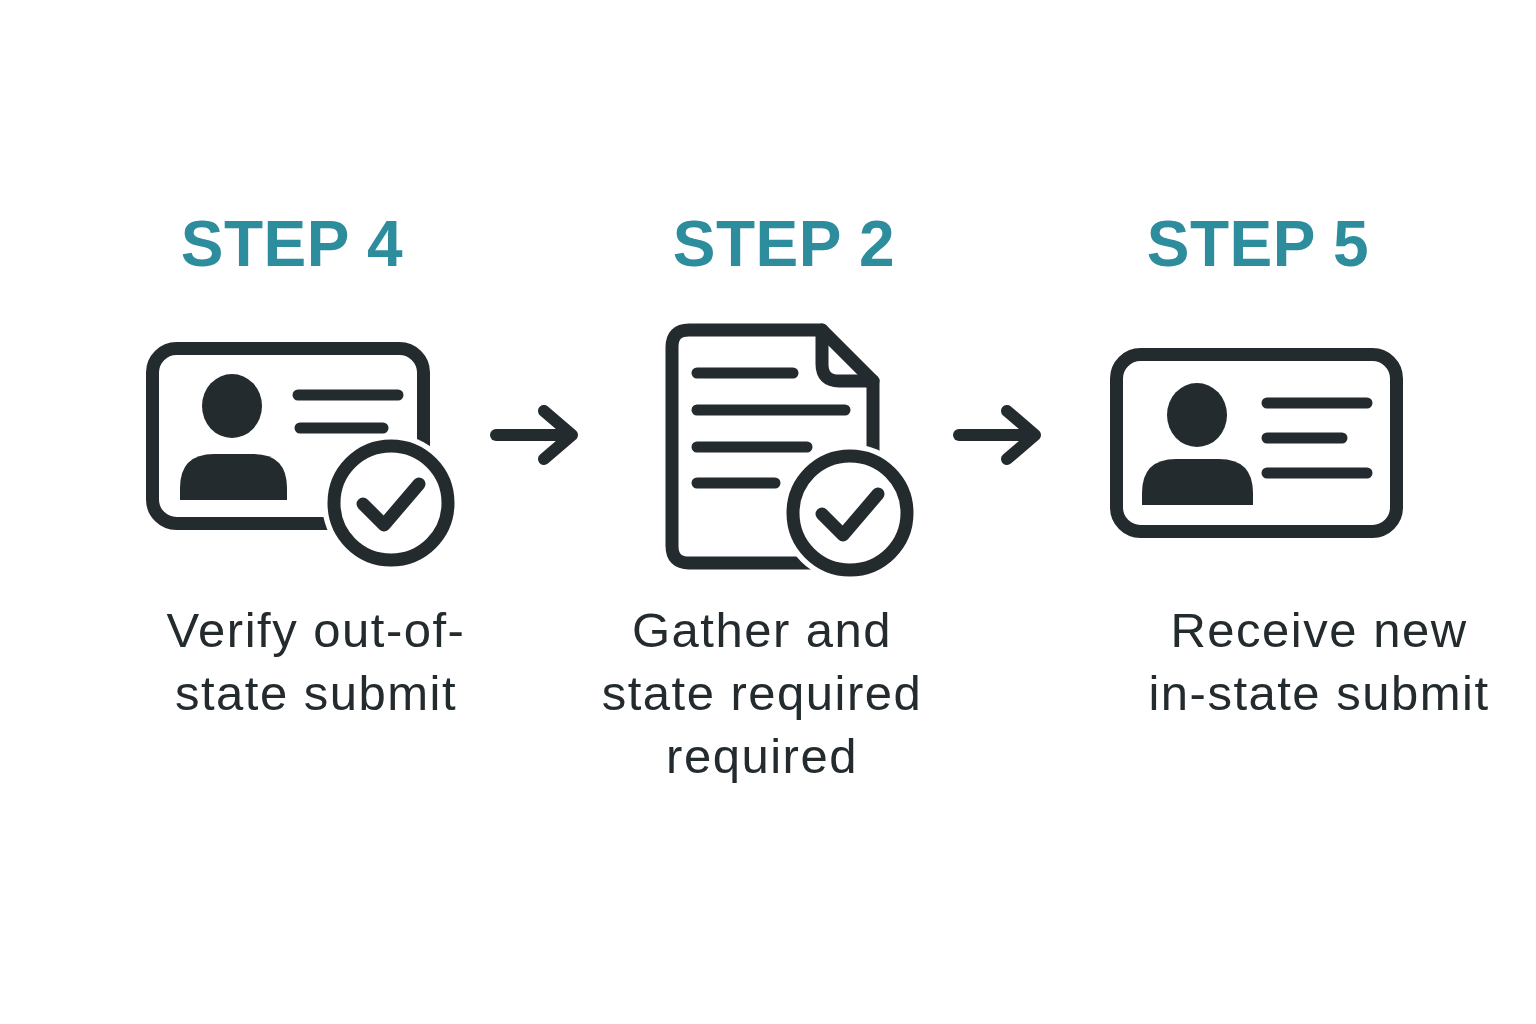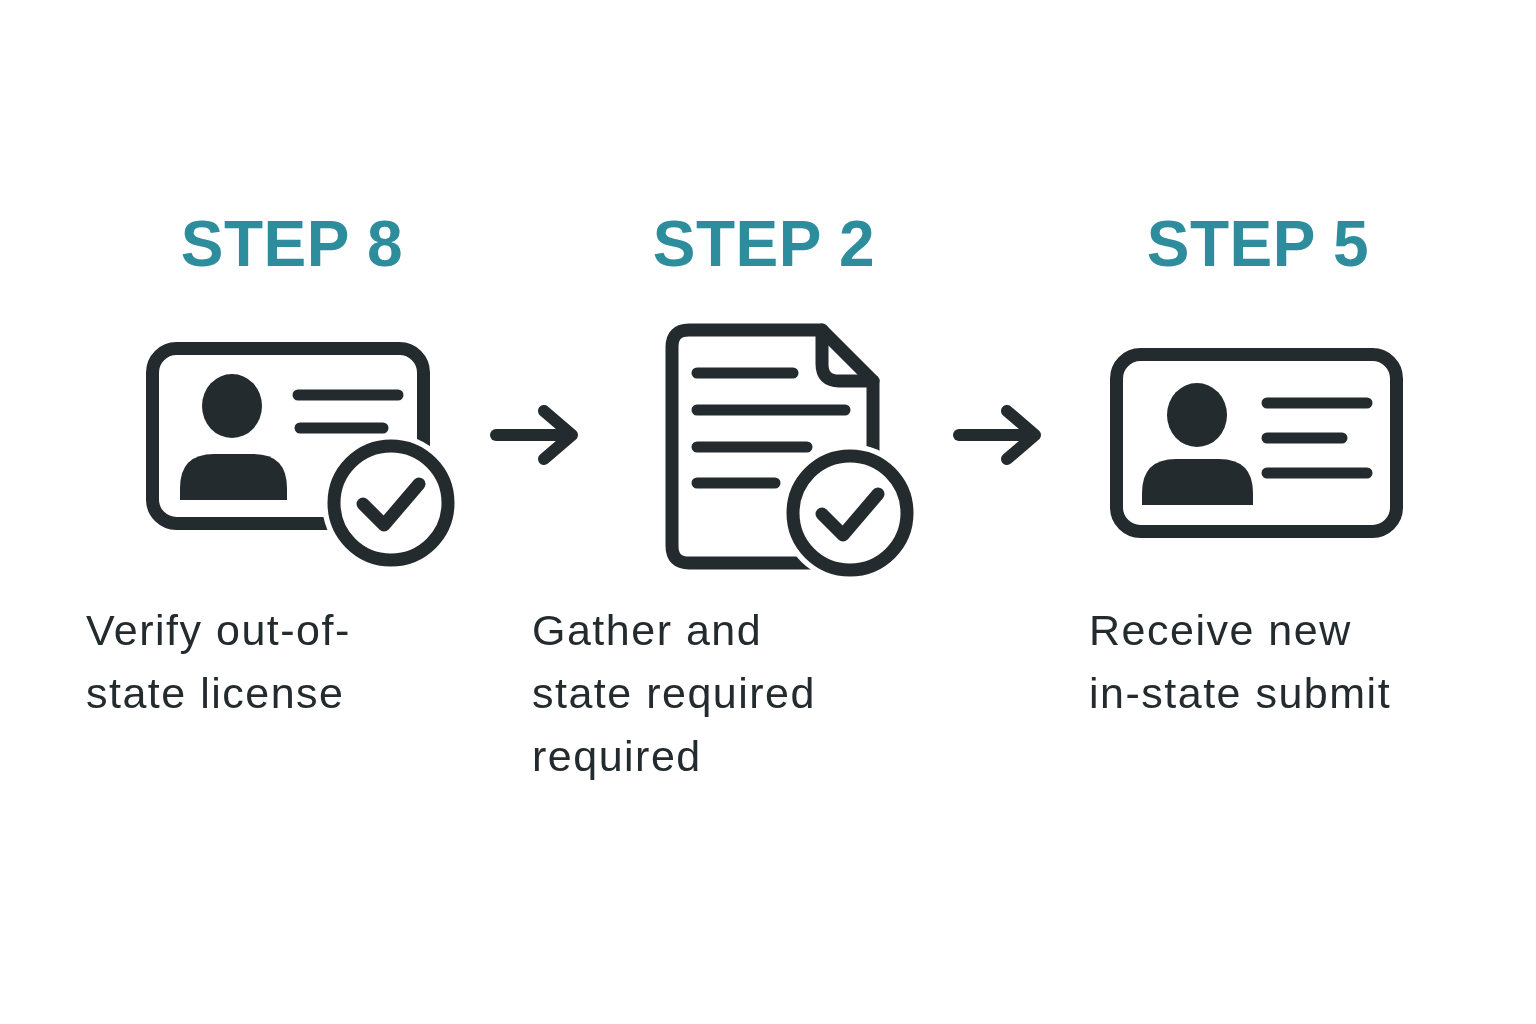--- a/index.html
+++ b/index.html
@@ -64,7 +64,7 @@
 
 <div class="canvas">
 
-  <div class="step-heading heading-1">STEP 8</div>
+  <div class="step-heading heading-1">STEP 4</div>
   <div class="step-heading heading-2">STEP 2</div>
   <div class="step-heading heading-3">STEP 5</div>
 

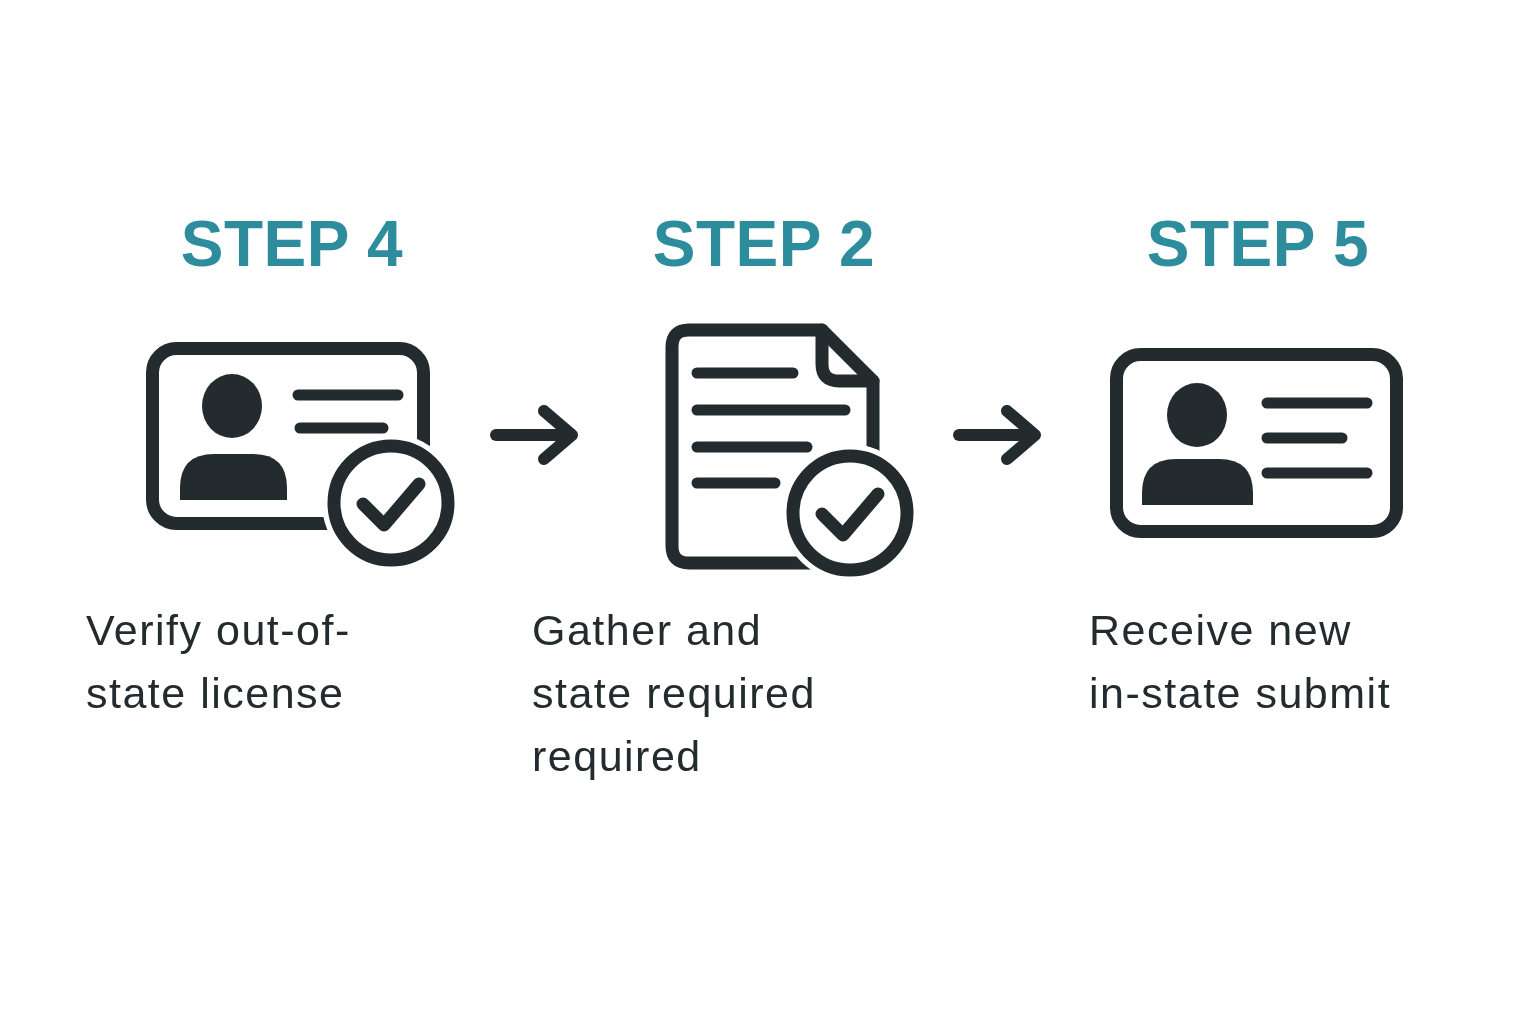--- a/index.html
+++ b/index.html
@@ -28,7 +28,7 @@
     white-space:nowrap;
   }
   .heading-1{left:72px;}
-  .heading-2{left:544px;}
+  .heading-2{left:564px;}
   .heading-3{left:1038px;}
   .icon-wrap{position:absolute;}
   .icon-1{left:146px;top:342px;}

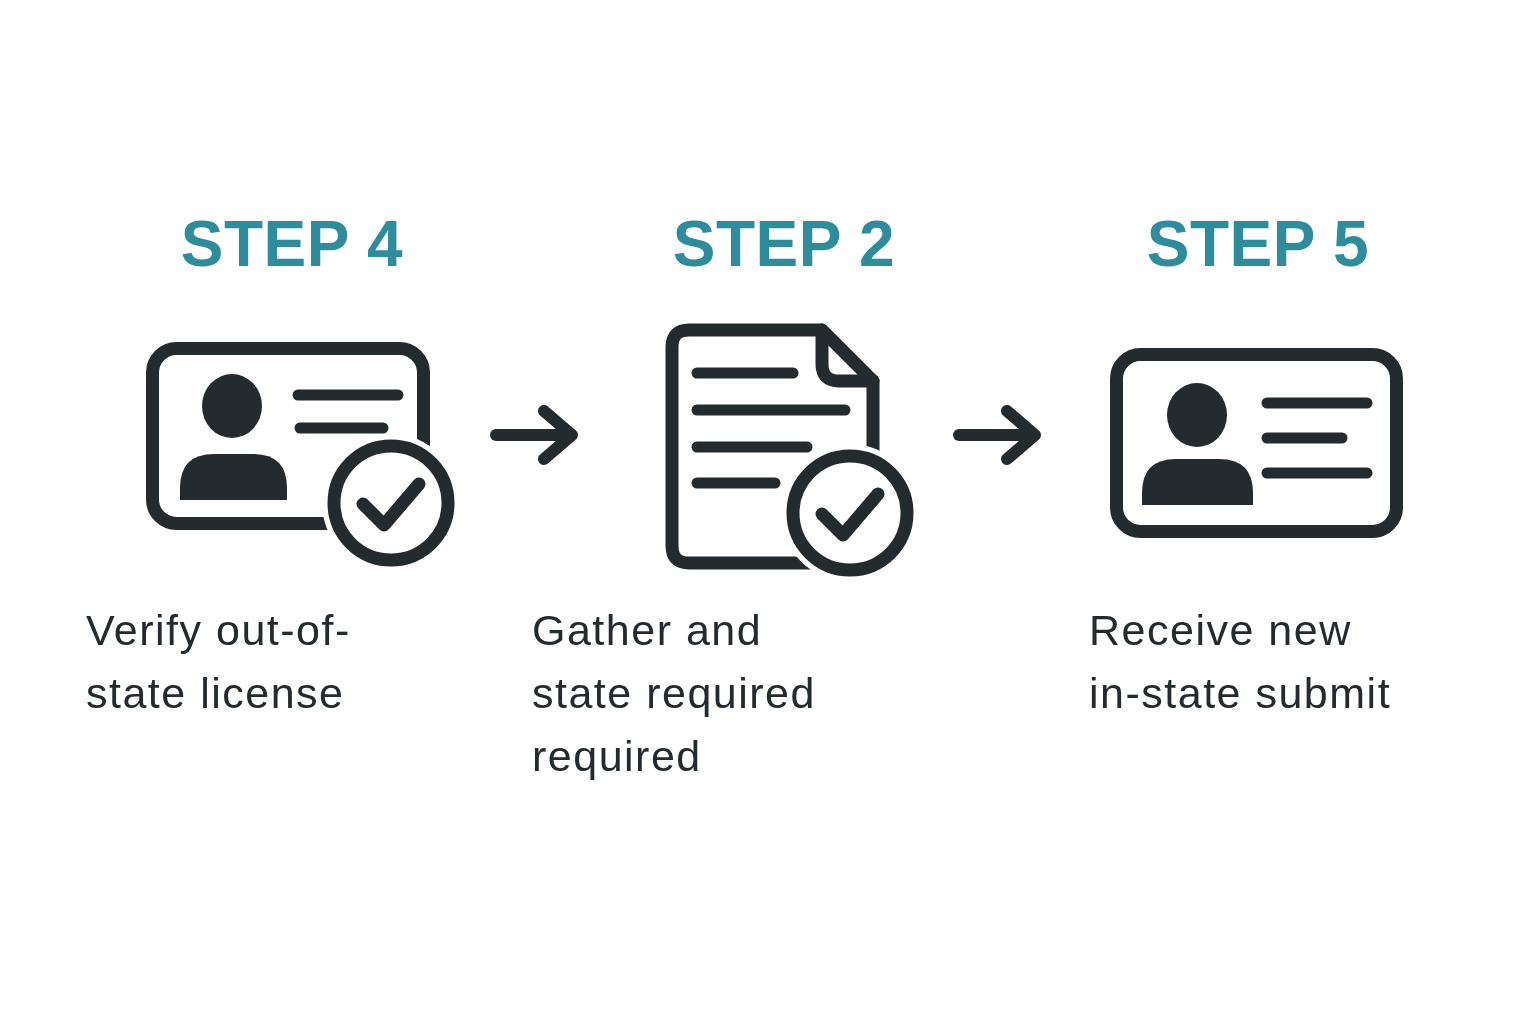--- a/index.html
+++ b/index.html
@@ -41,8 +41,8 @@
     position:absolute;
     top:599px;
     width:460px;
-    text-align:left;
-    font-size:43px;
+    text-align:center;
+    font-size:49px;
     letter-spacing:1.5px;
     line-height:63px;
     color:var(--ink);

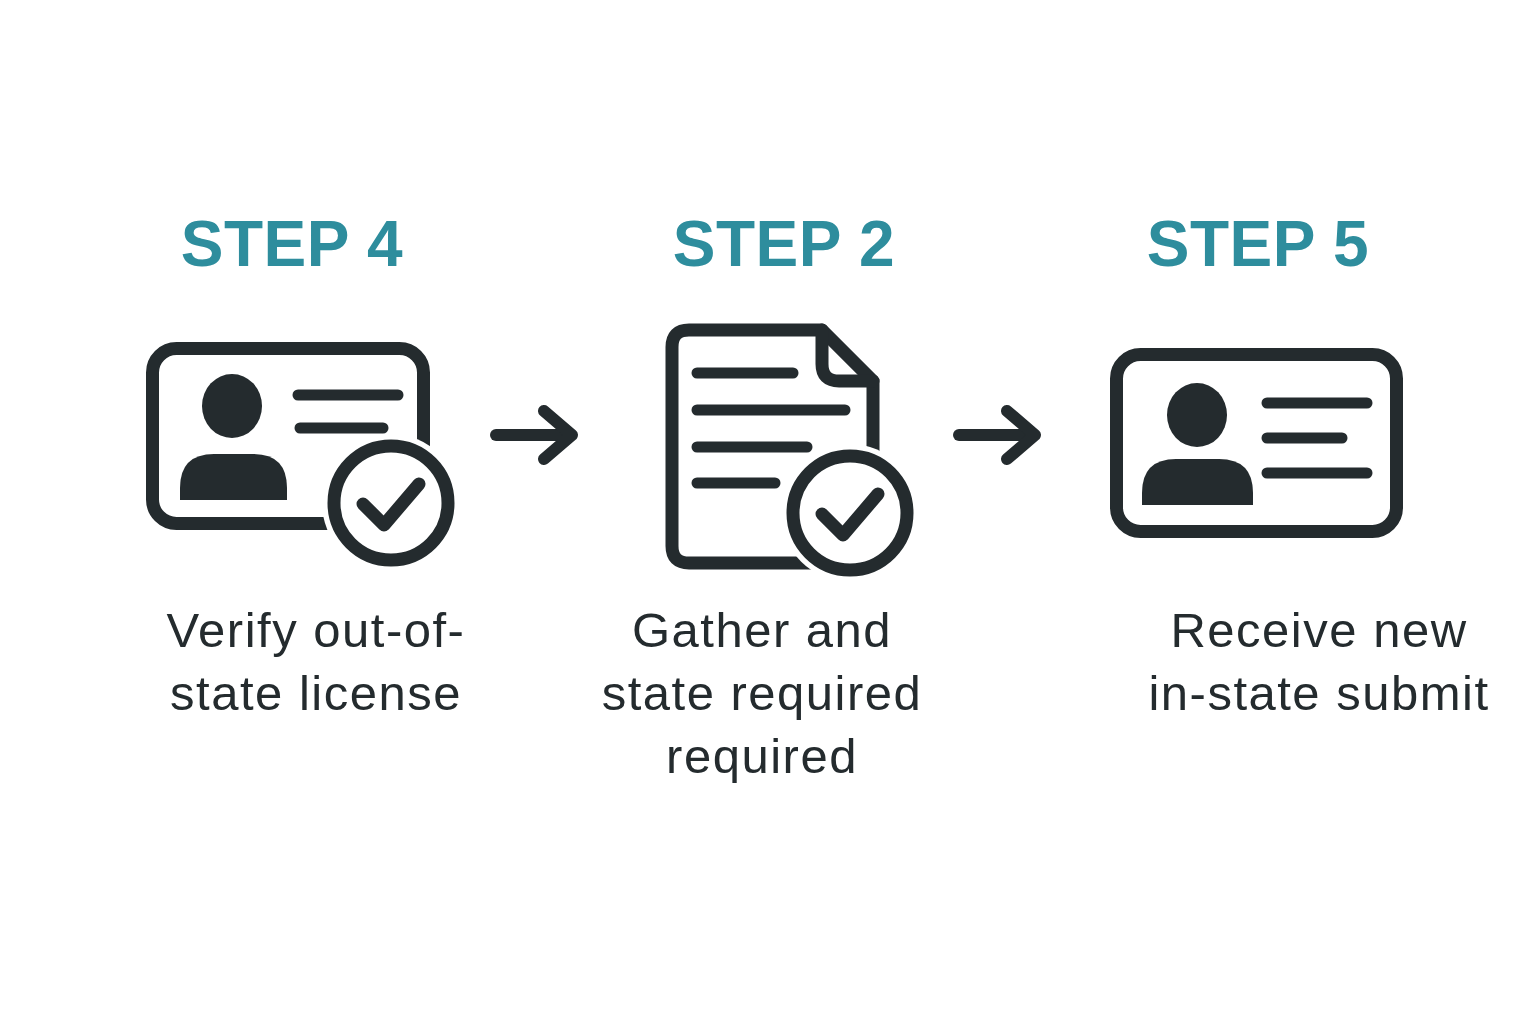--- a/index.html
+++ b/index.html
@@ -122,7 +122,7 @@
 
   <div class="caption caption-1">
     <span>Verify out-of-</span>
-    <span>state license</span>
+    <span>state submit</span>
   </div>
   <div class="caption caption-2">
     <span>Gather and</span>

